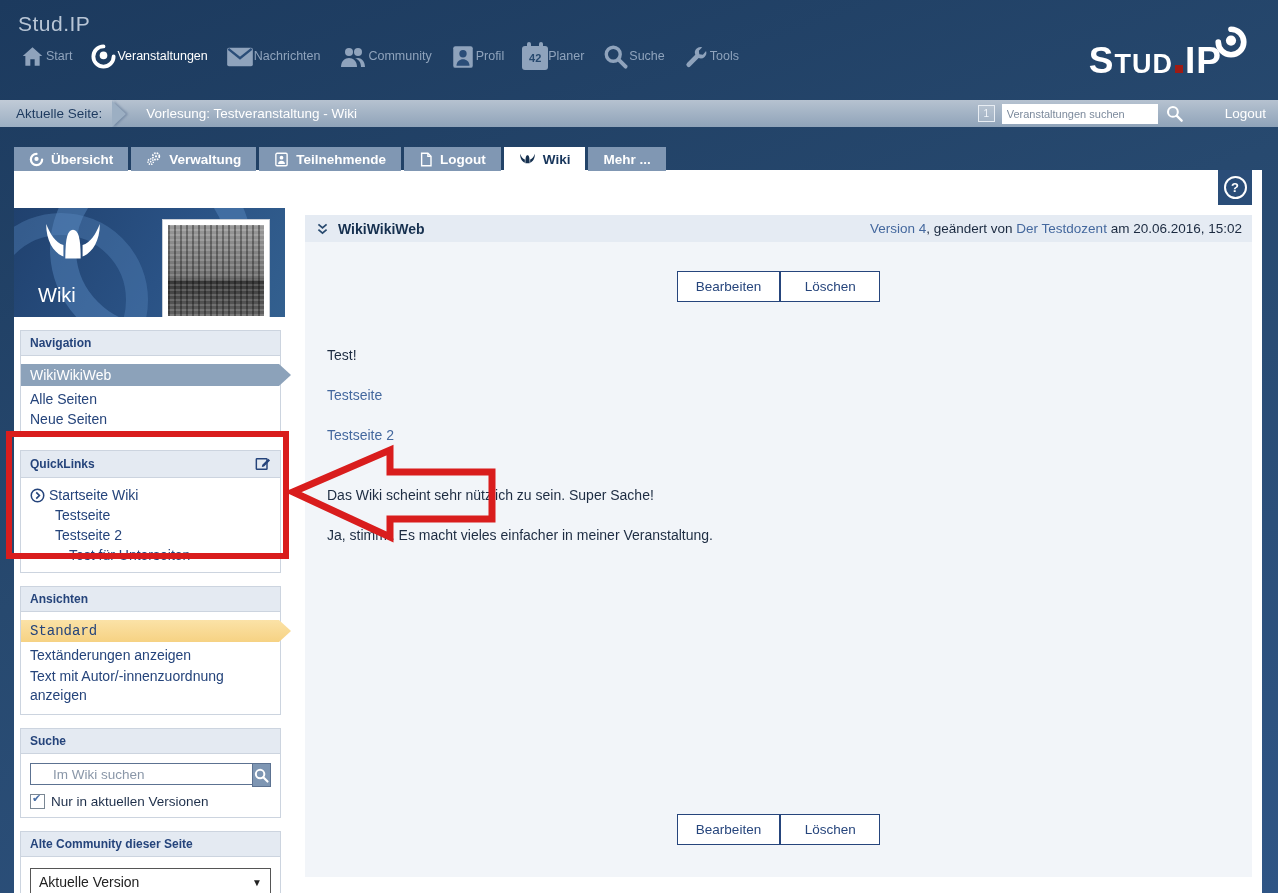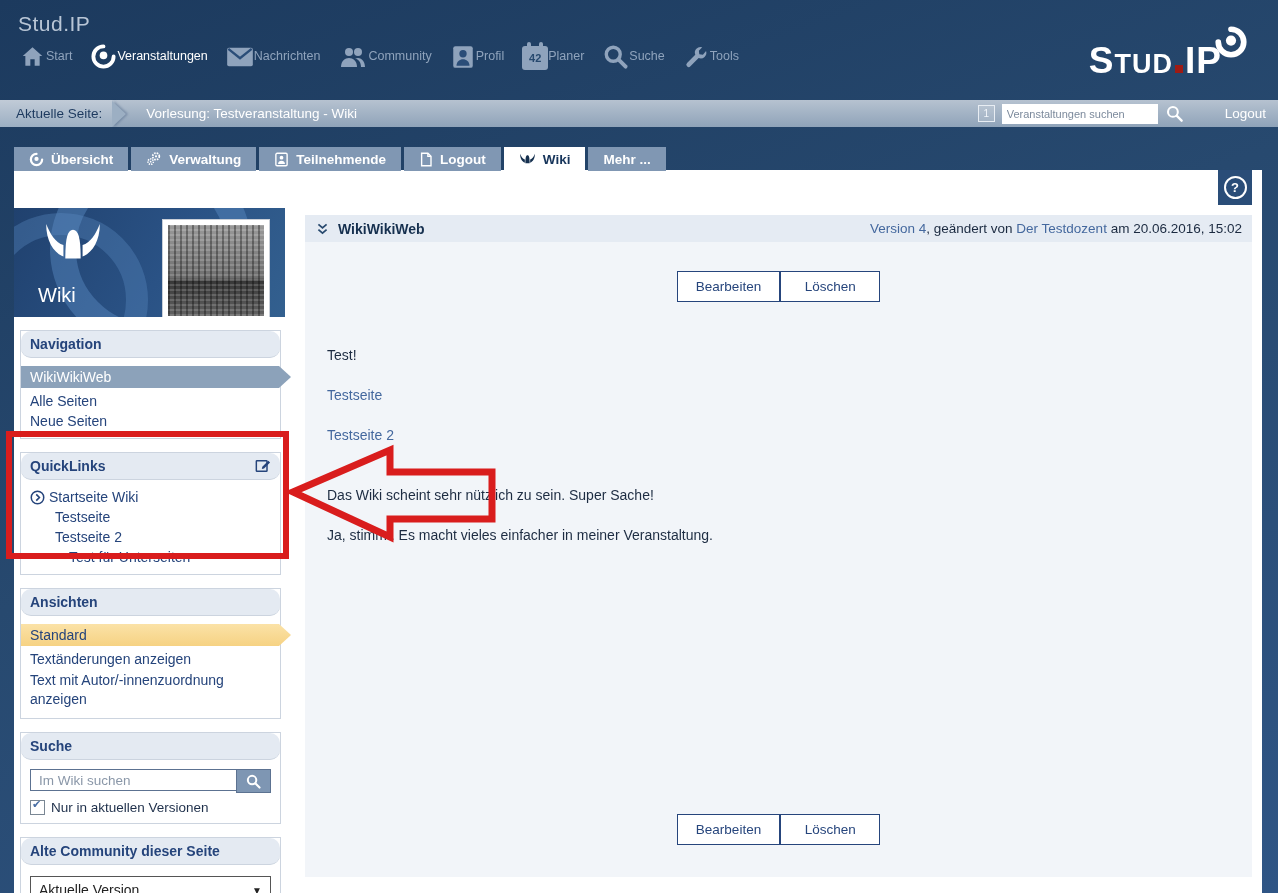--- a/index.html
+++ b/index.html
@@ -70,8 +70,8 @@
            repeating-linear-gradient(0deg,rgba(255,255,255,.16) 0 2px,transparent 2px 5px),
            linear-gradient(180deg,#9a9a9a 0%,#6e6e6e 58%,#383838 62%,#636363 100%);}
   .sb-section{margin:13px 0 0 6px;width:261px;border:1px solid #ccd4df;background:#fff;box-sizing:border-box;}
-  .sb-head{background:#e4eaf2;color:#25447b;font-weight:bold;font-size:14px;padding:5px 9px;
-           border-bottom:1px solid #ccd4df;display:flex;align-items:center;justify-content:space-between;border-radius:10px;}
+  .sb-head{background:#e4eaf2;color:#25447b;font-weight:bold;font-size:12px;padding:5px 9px;
+           border-bottom:1px solid #ccd4df;display:flex;align-items:center;justify-content:space-between;}
   .sb-body{padding:7px 0;font-size:14px;color:#25447b;}
   .sb-item{padding:2px 9px;cursor:pointer;}
   .arrow-item{position:relative;width:270px;box-sizing:border-box;margin:1px 0 3px;padding:3px 9px;

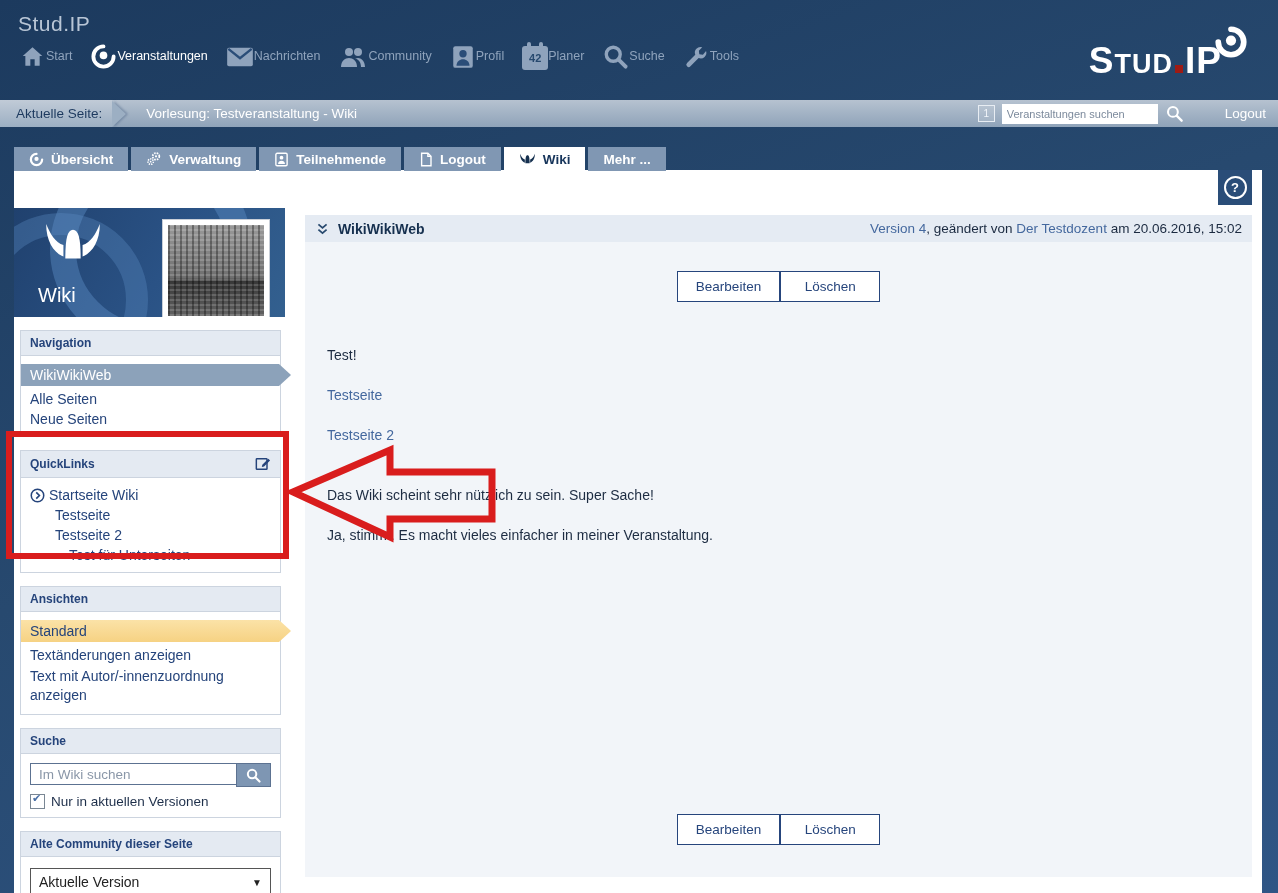--- a/index.html
+++ b/index.html
@@ -77,7 +77,7 @@
   .arrow-item{position:relative;width:270px;box-sizing:border-box;margin:1px 0 3px;padding:3px 9px;
               background:#8ca2ba;color:#fff;cursor:pointer;
               clip-path:polygon(0 0,calc(100% - 12px) 0,100% 50%,calc(100% - 12px) 100%,0 100%);}
-  .arrow-item.yellow{background:linear-gradient(#fbe2a7,#f6d283);color:#25447b;}
+  .arrow-item.yellow{background:linear-gradient(#fbe2a7,#f6d283);color:#25447b;font-family:Liberation Mono, monospace;}
   .ql-first{display:flex;align-items:center;gap:4px;padding:2px 9px;cursor:pointer;}
   .ind1{padding-left:34px;} .ind2{padding-left:48px;}
   .search-row{display:flex;padding:2px 9px 0;}

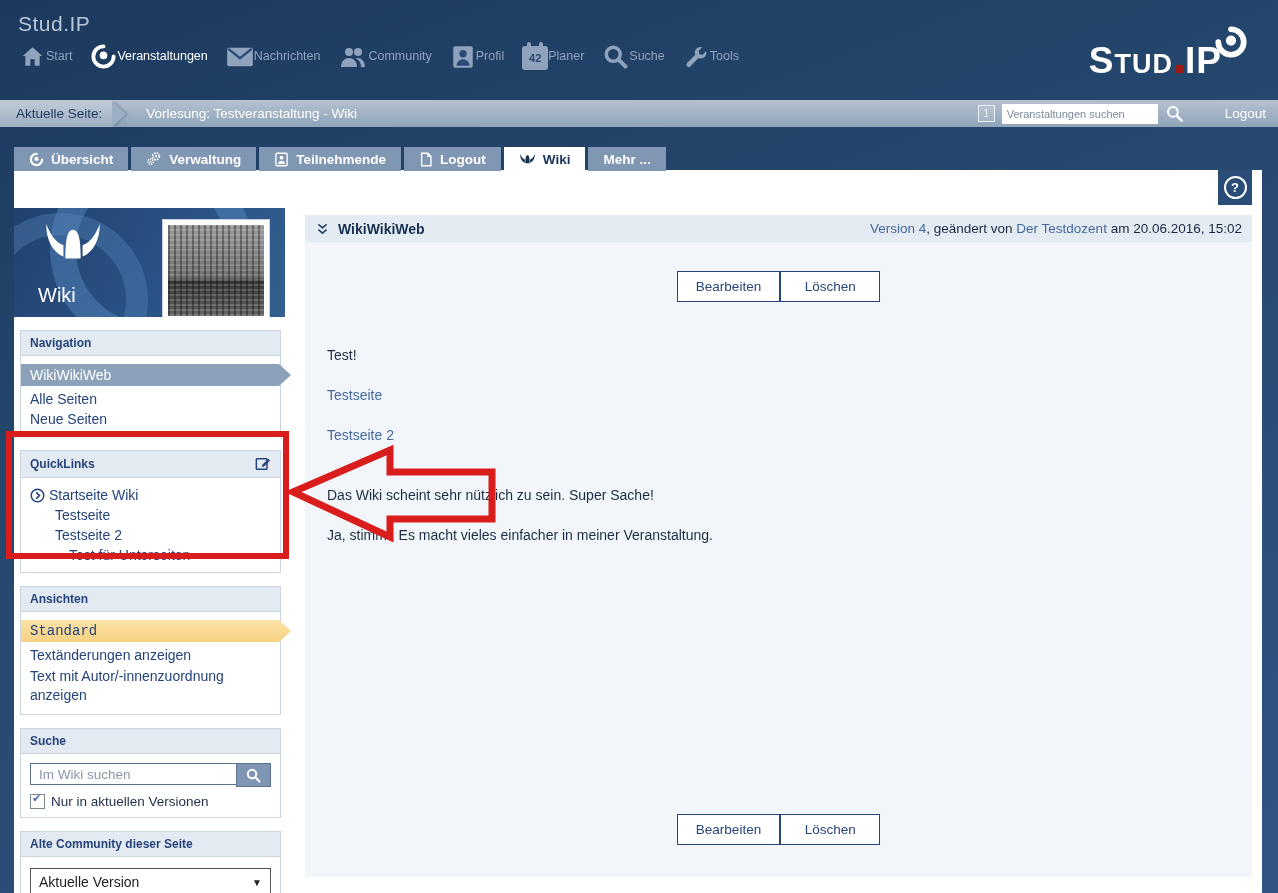--- a/index.html
+++ b/index.html
@@ -82,7 +82,7 @@
   .ind1{padding-left:34px;} .ind2{padding-left:48px;}
   .search-row{display:flex;padding:2px 9px 0;}
   .wiki-search{flex:1;height:22px;border:1px solid #5c7291;border-right:none;font-size:13.5px;
-               padding:0 8px;color:#333;font-family:inherit;box-sizing:border-box;}
+               padding:0 22px;color:#333;font-family:inherit;box-sizing:border-box;}
   .wiki-search::placeholder{color:#8a97a8;}
   .search-btn{width:33px;height:22px;background:#7e96b3;border:1px solid #5c7291;display:flex;
               align-items:center;justify-content:center;cursor:pointer;}

